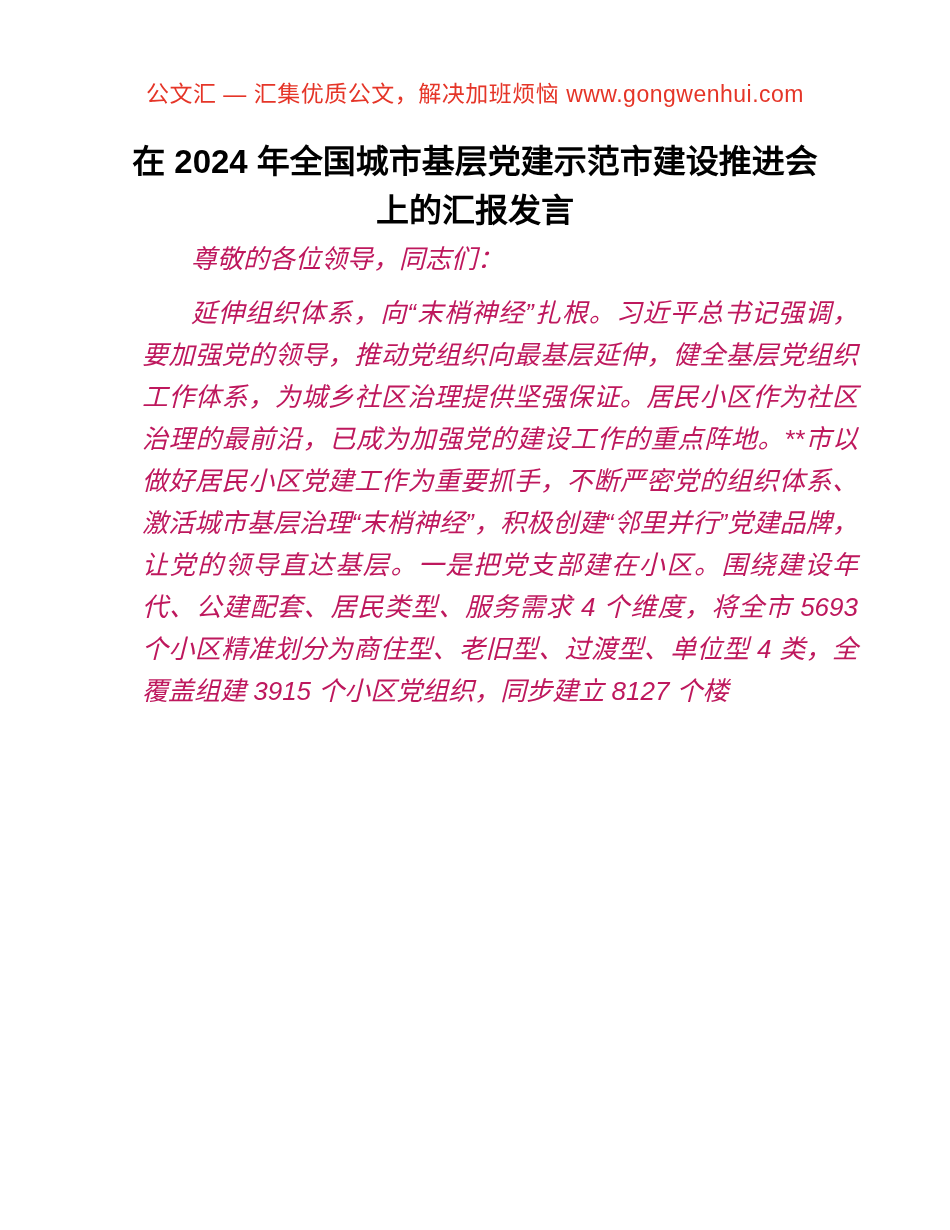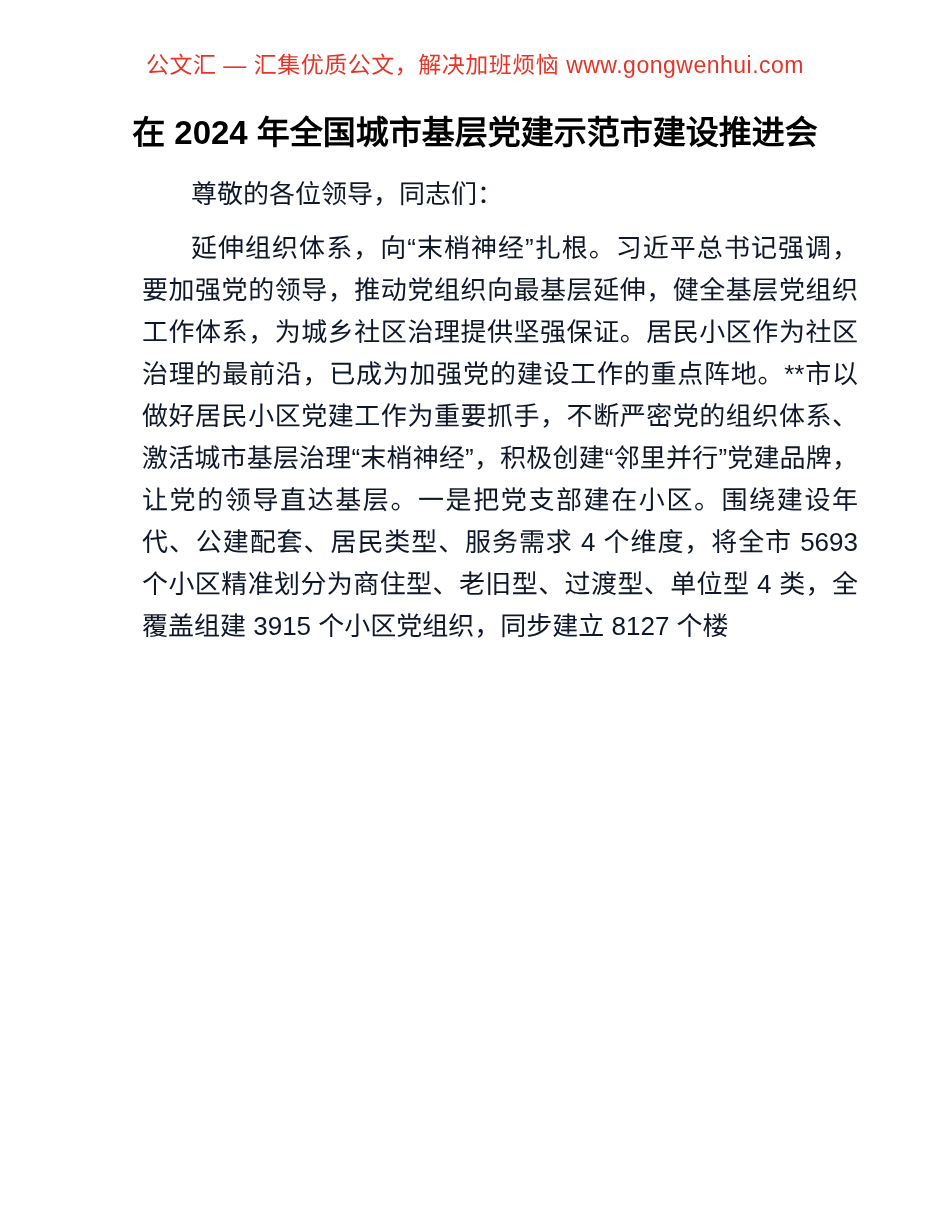--- a/index.html
+++ b/index.html
@@ -28,6 +28,7 @@
     color: #e53528;
     font-weight: 400;
     letter-spacing: 0.5px;
+    margin-top: 29px;
   }
   .doc-title {
     margin: 28px 0 16px 0;

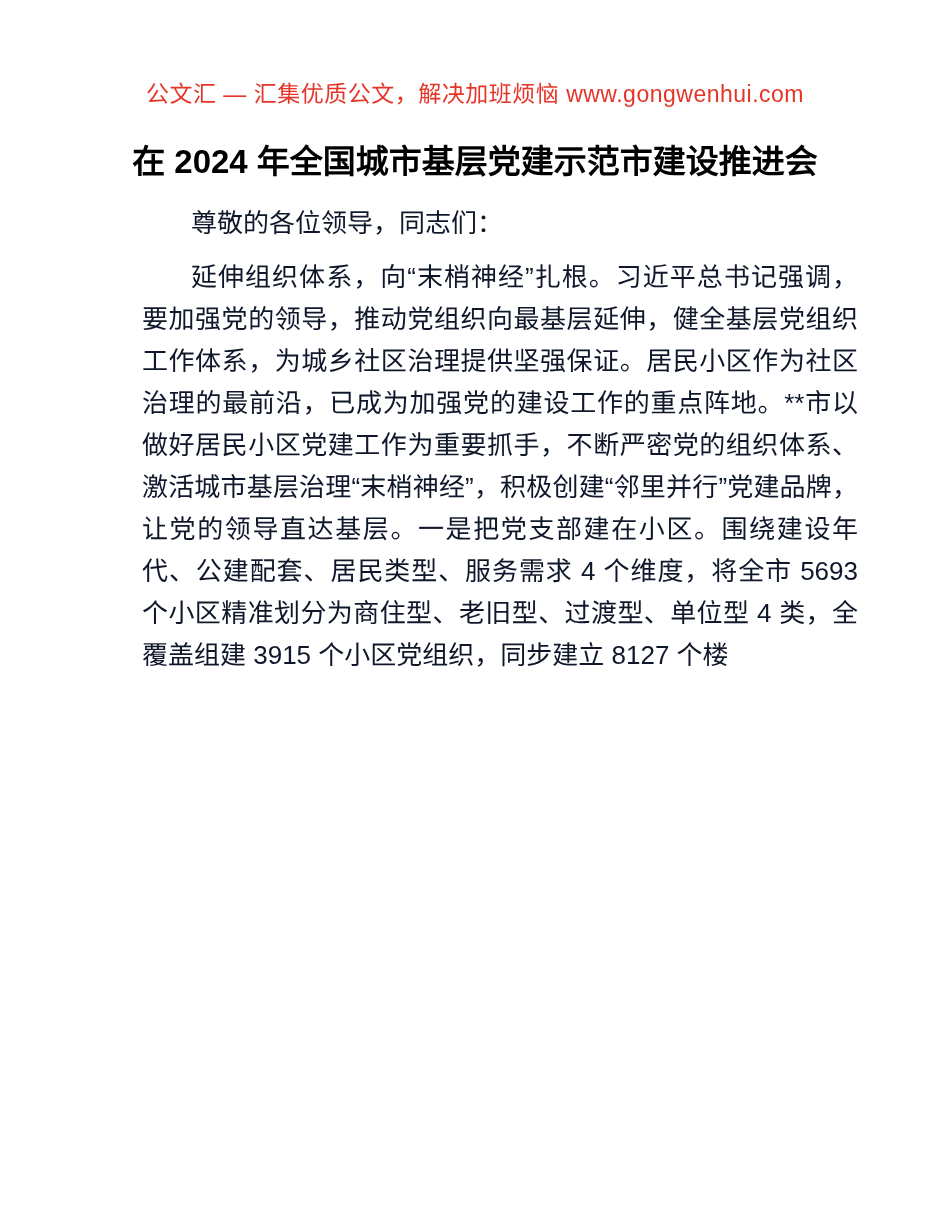--- a/index.html
+++ b/index.html
@@ -31,7 +31,7 @@
     margin-top: 29px;
   }
   .doc-title {
-    margin: 28px 0 16px 0;
+    margin: 28px 0 3px 0;
     padding: 0;
     text-align: center;
     font-size: 33px;

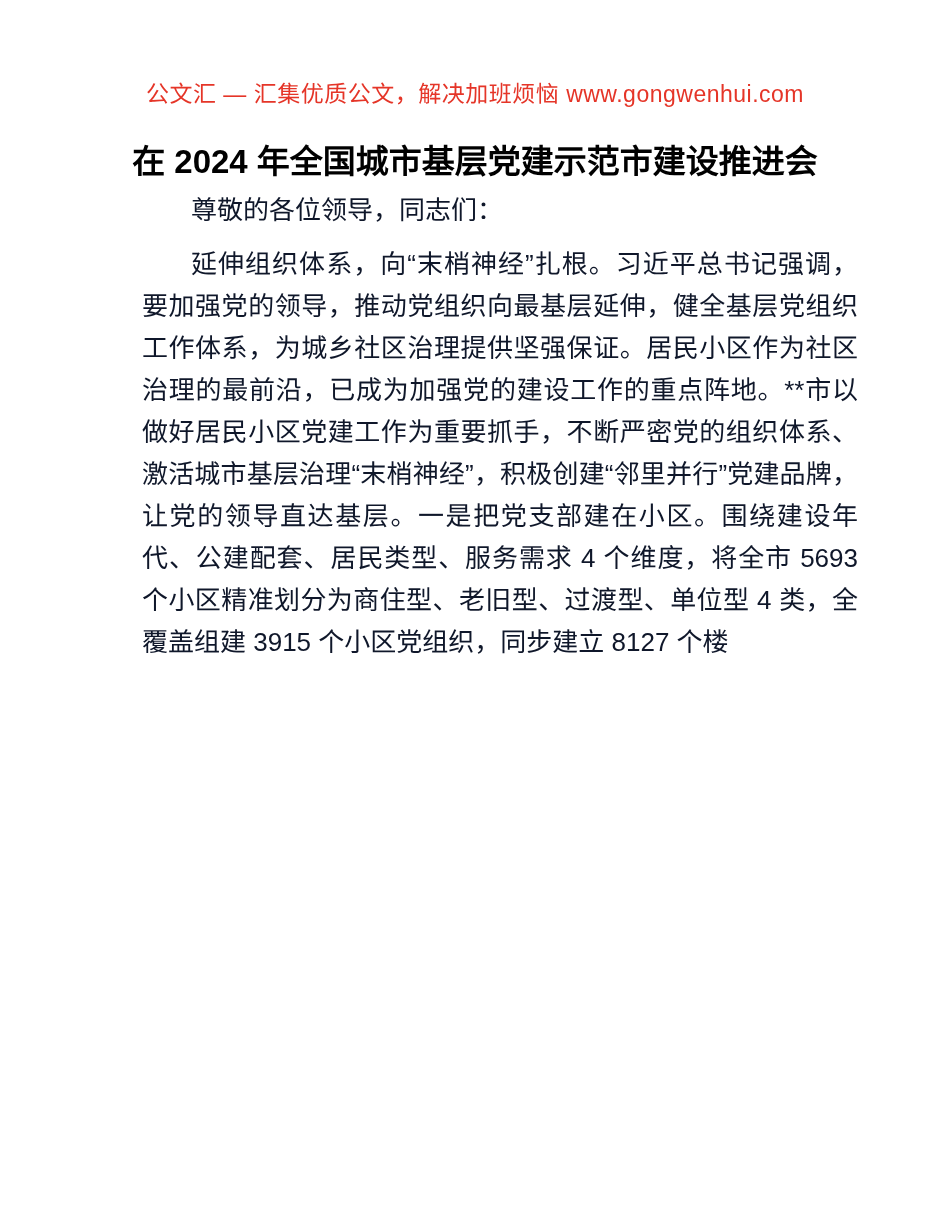--- a/index.html
+++ b/index.html
@@ -67,6 +67,7 @@
 
   <h1 class="doc-title">
     <span class="title-line">在 2024 年全国城市基层党建示范市建设推进会</span><br>
+    <span class="title-line">上的汇报发言</span>
   </h1>
 
   <div class="content">

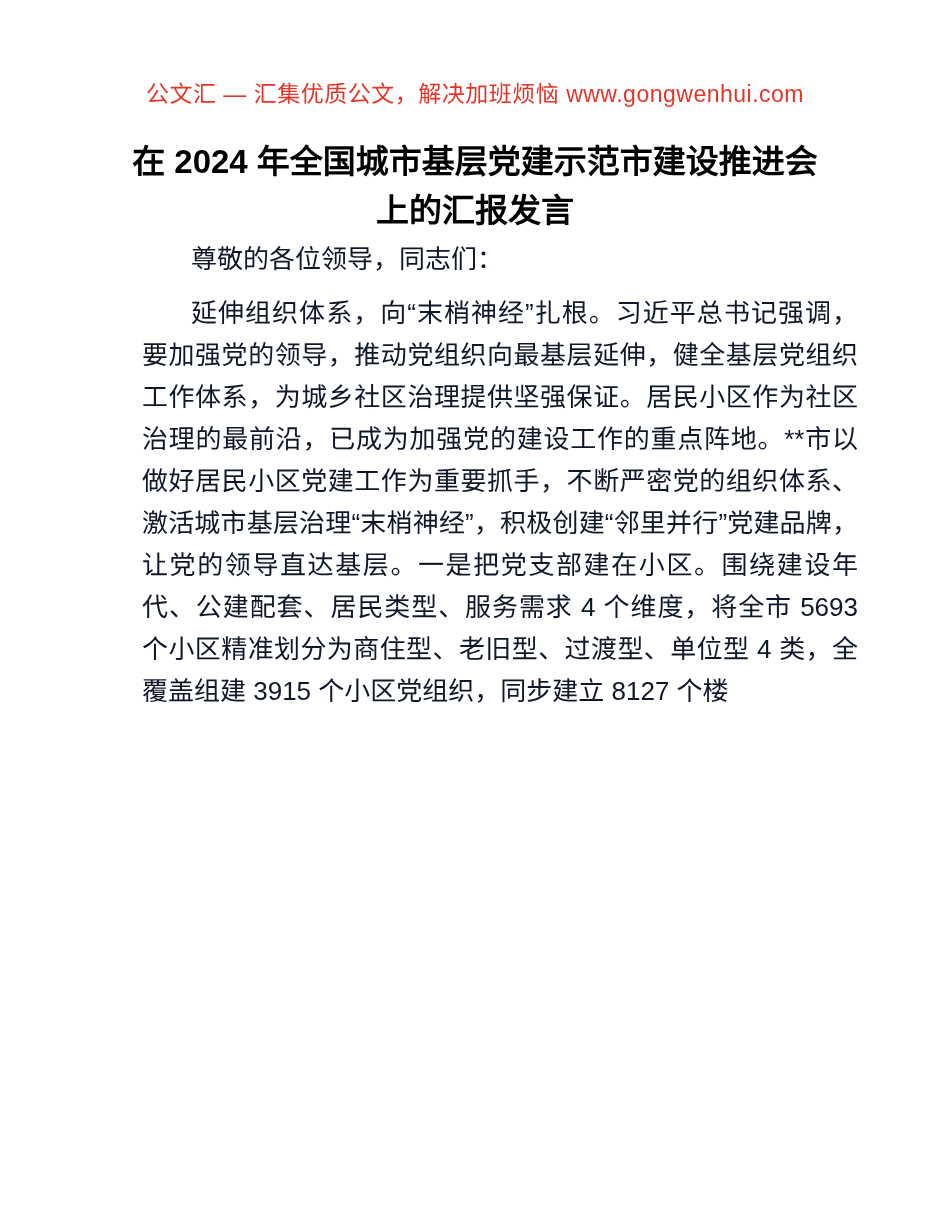--- a/index.html
+++ b/index.html
@@ -48,7 +48,8 @@
     line-height: 42px;
     text-align: justify;
     text-justify: inter-ideograph;
-    color: #0f172a;
+    color: #be185d;
+    font-style: italic;
   }
   .content p {
     margin: 0 0 12px 0;

